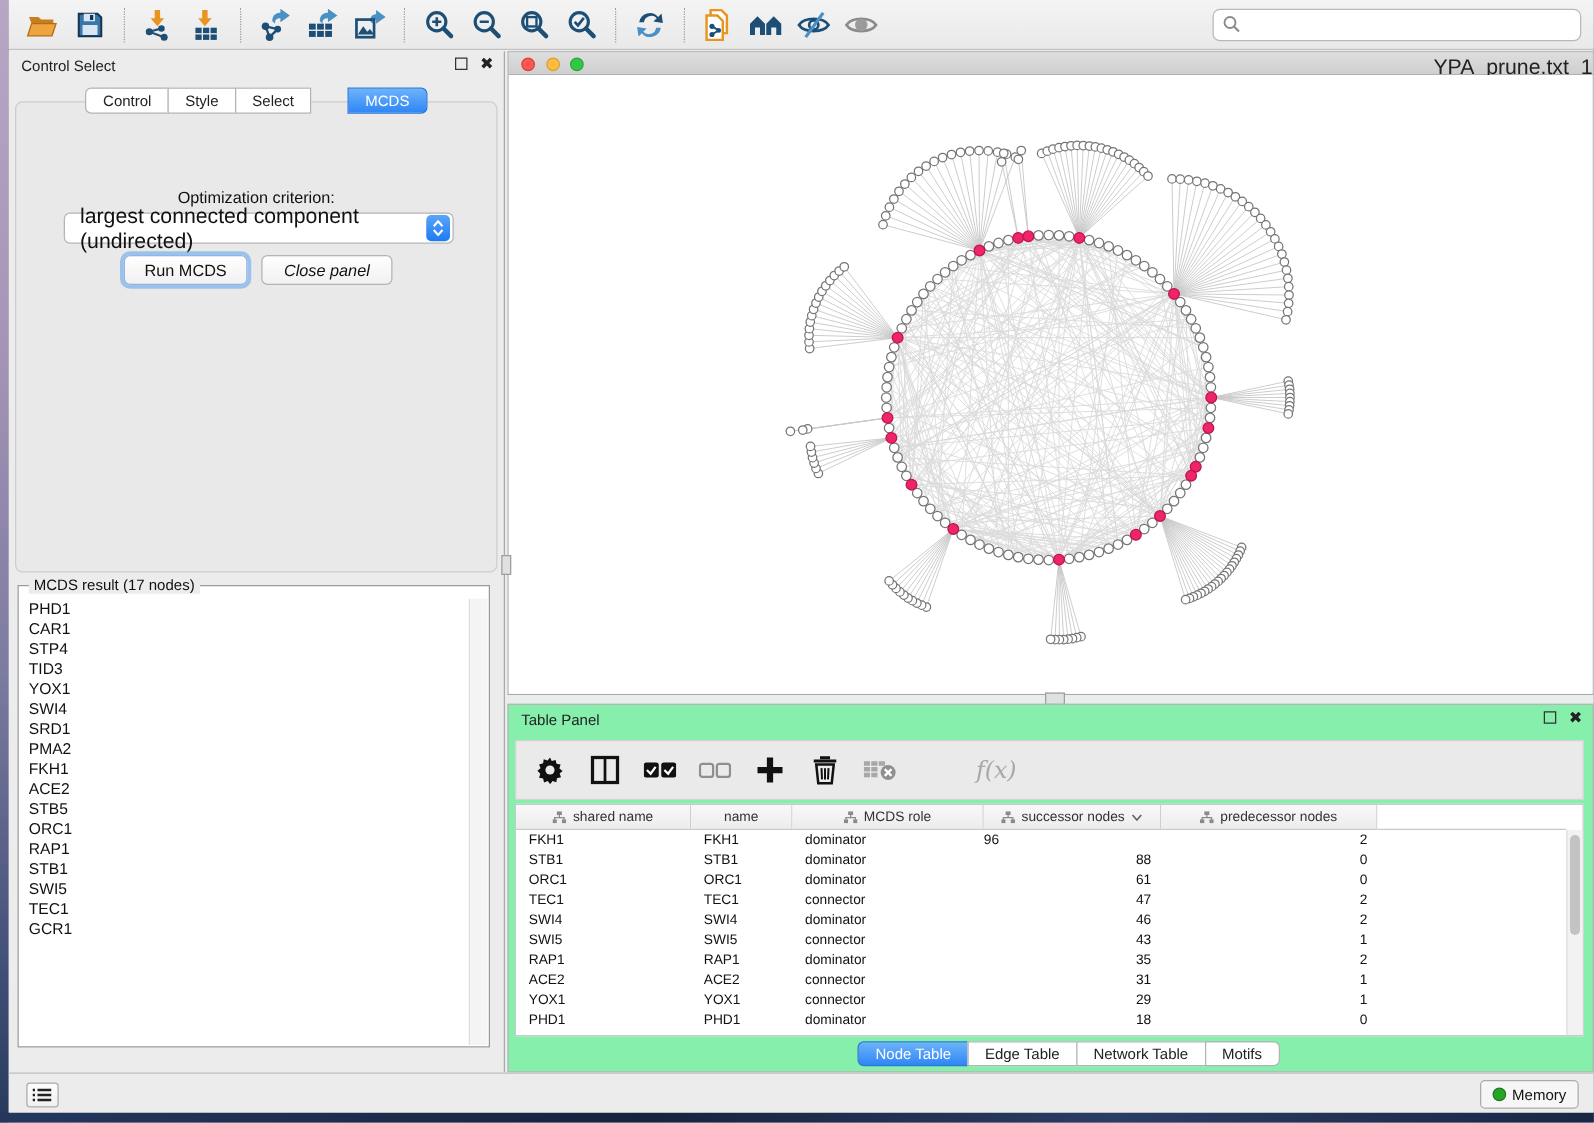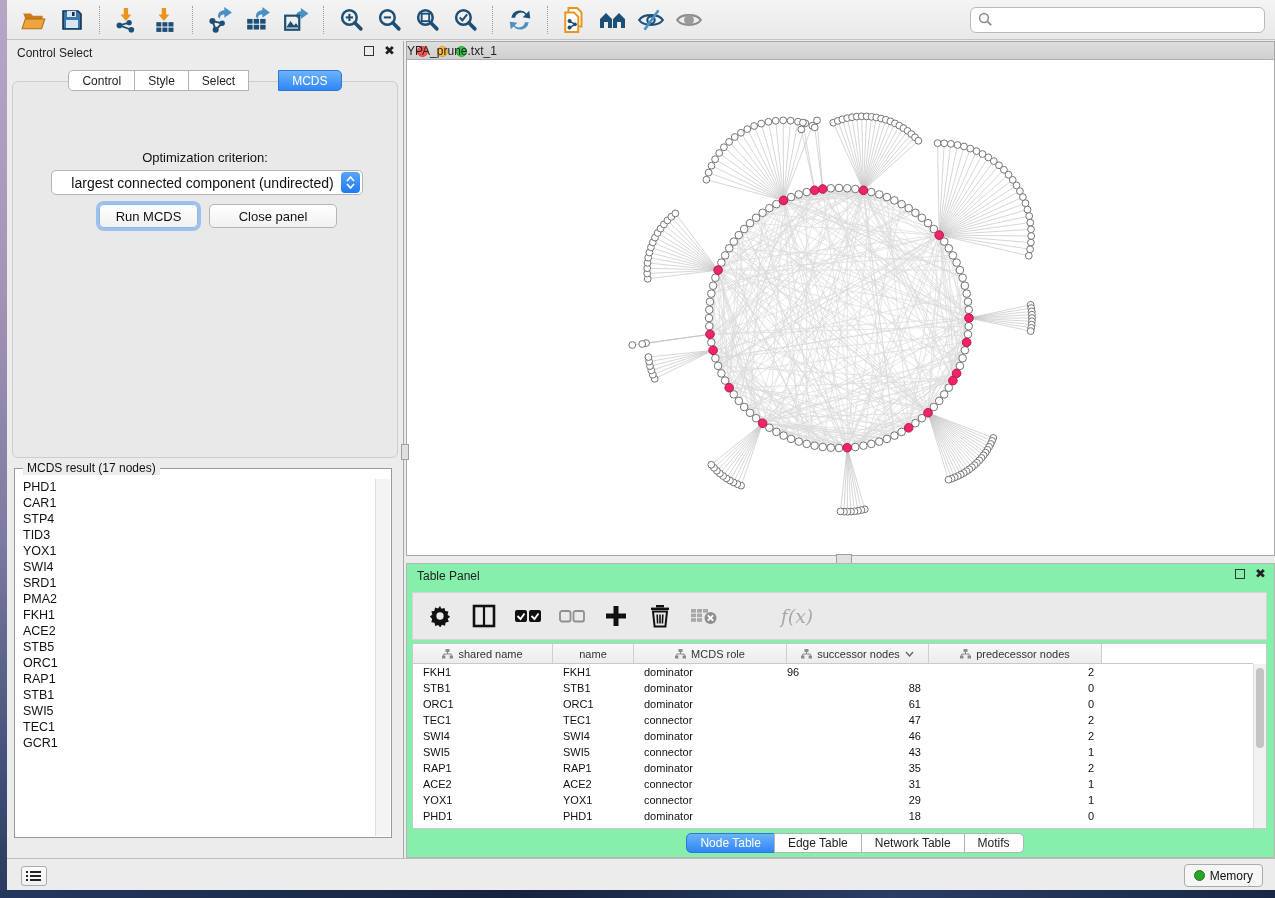--- a/index.html
+++ b/index.html
@@ -86,8 +86,8 @@
   #tl-close { left:10px; background:#fc5753; border:1px solid #df3e38; }
   #tl-min { left:30px; background:#fdbc40; border:1px solid #de9f34; }
   #tl-max { left:49px; background:#33c748; border:1px solid #27aa35; }
-  #net-title { position:absolute; left:0; top:2px; width:100%; text-align:left;
-    font-size:12px; color:#222; }
+  #net-title { position:absolute; left:0; top:2px; width:100%; text-align:right;
+    font-size:17px; color:#222; }
   #net-canvas { position:absolute; left:0; top:18px; width:867px; height:495px;
     background:#fff; }
 

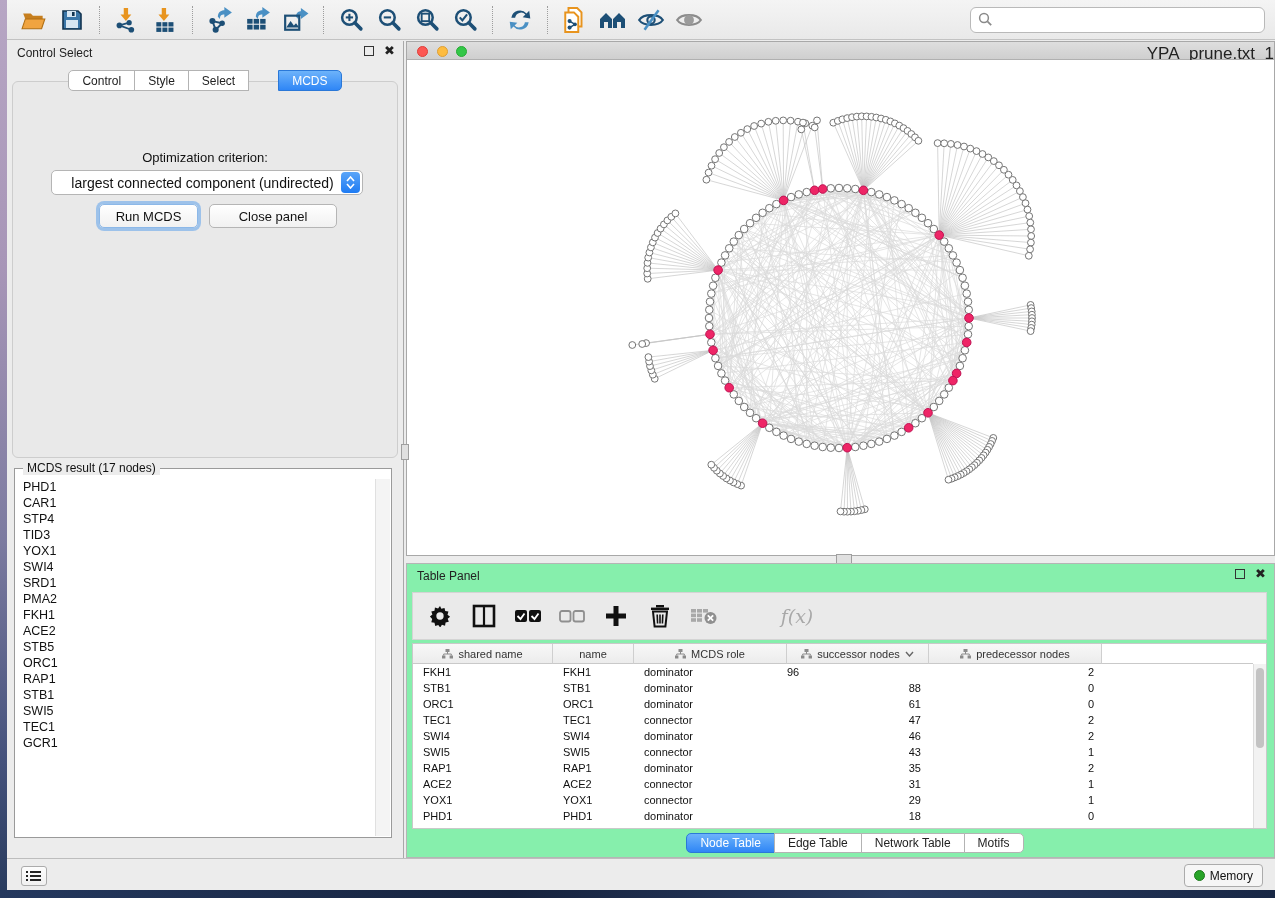--- a/index.html
+++ b/index.html
@@ -52,7 +52,7 @@
   #criterion-select { position:absolute; left:38px; top:88px; width:312px; height:25px;
     background:#fff; border:1px solid #b5b5b5; border-radius:5px; display:flex;
     align-items:center; }
-  #criterion-value { flex:1; font-size:14px; color:#111; padding-left:12px; text-align:center; }
+  #criterion-value { flex:1; font-size:17px; color:#111; padding-left:12px; text-align:left; }
   #criterion-stepper { width:19px; height:21px; margin-right:2px; border-radius:4px;
     background:linear-gradient(#5aa5f8,#1e7bf3); display:flex; flex-direction:column;
     align-items:center; justify-content:center; gap:1px; }

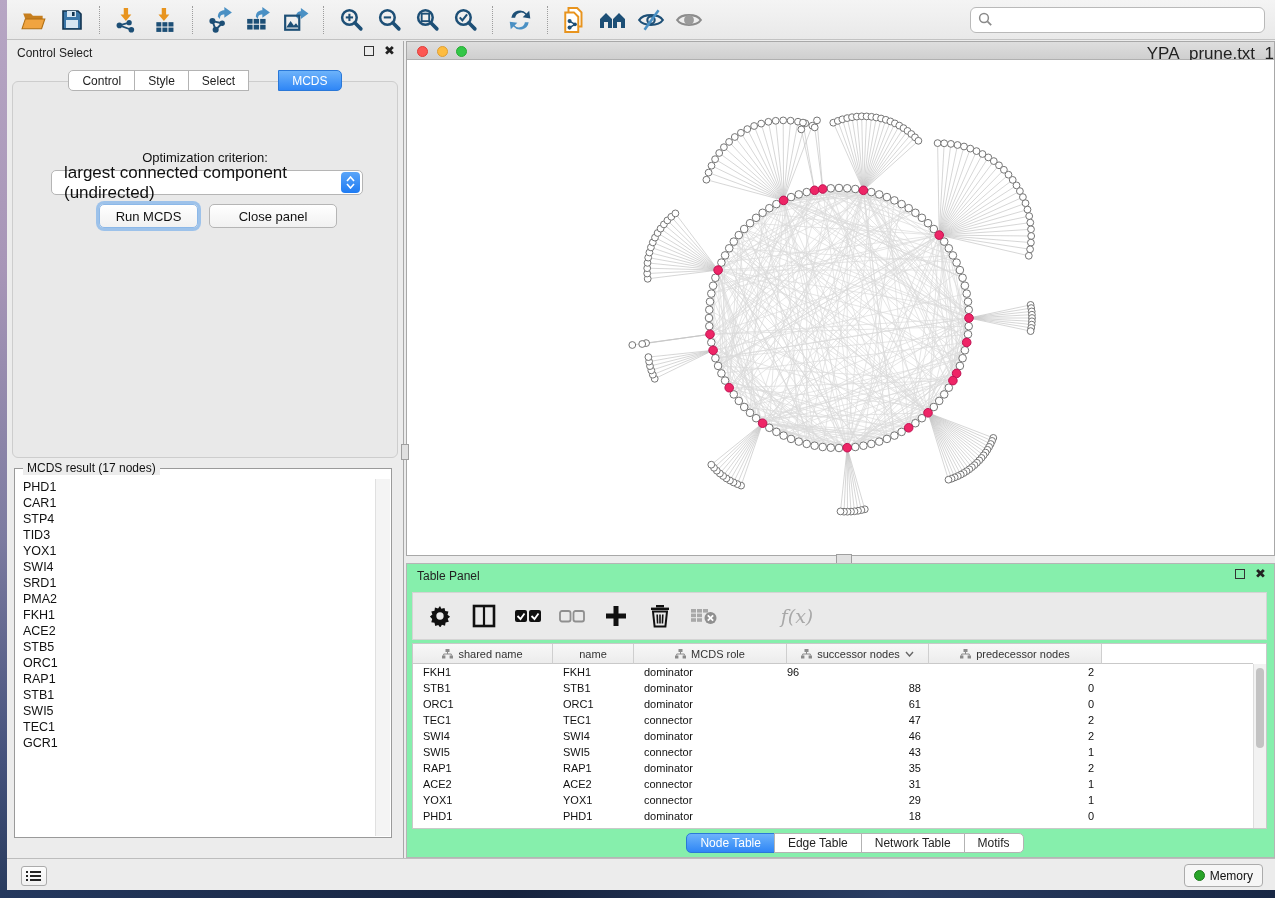--- a/index.html
+++ b/index.html
@@ -62,7 +62,7 @@
     display:flex; align-items:center; justify-content:center; }
   #run-mcds-btn { left:86px; top:122px; width:99px;
     box-shadow:0 0 0 3px rgba(106,168,235,.6); border-color:#8cb8e8; }
-  #close-panel-btn { left:196px; top:122px; width:128px; }
+  #close-panel-btn { left:196px; top:122px; width:105px;font-style:italic; }
 
   #mcds-fieldset { position:absolute; left:7px; top:427px; width:378px; height:370px;
     border:1px solid #9a9a9a; background:#fff; }

